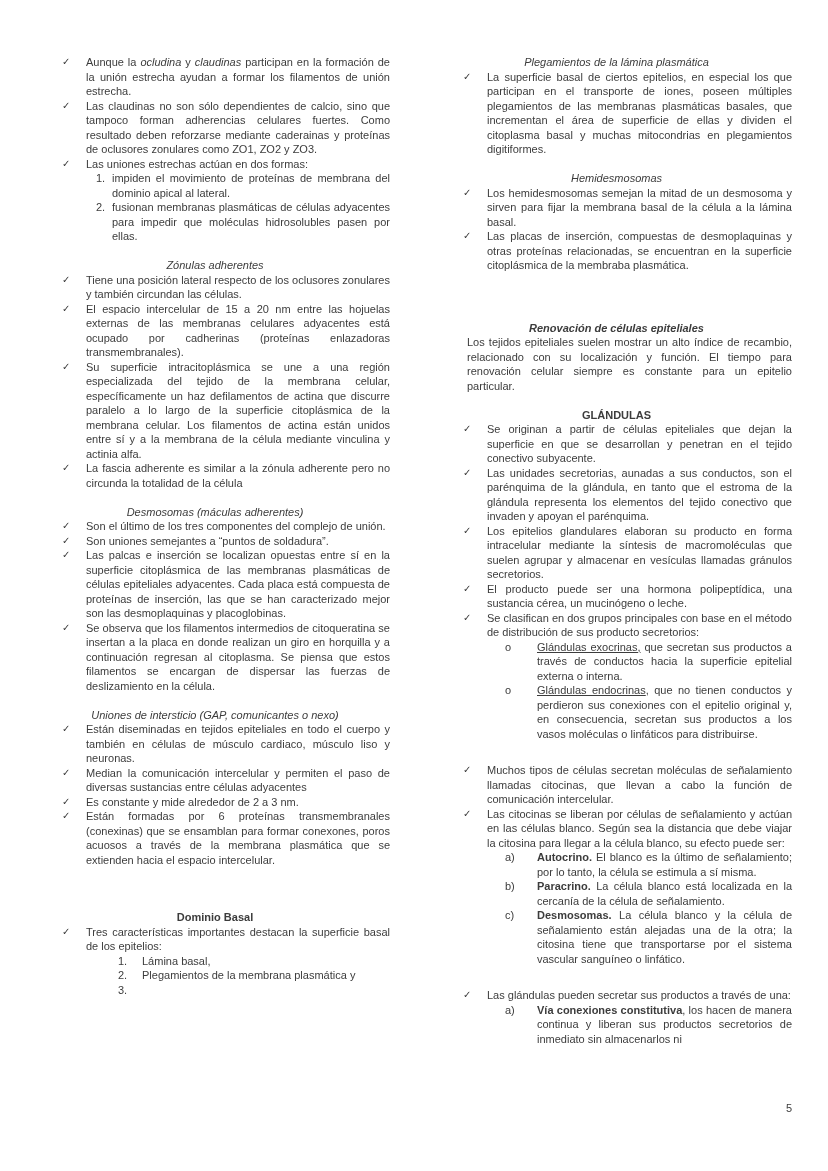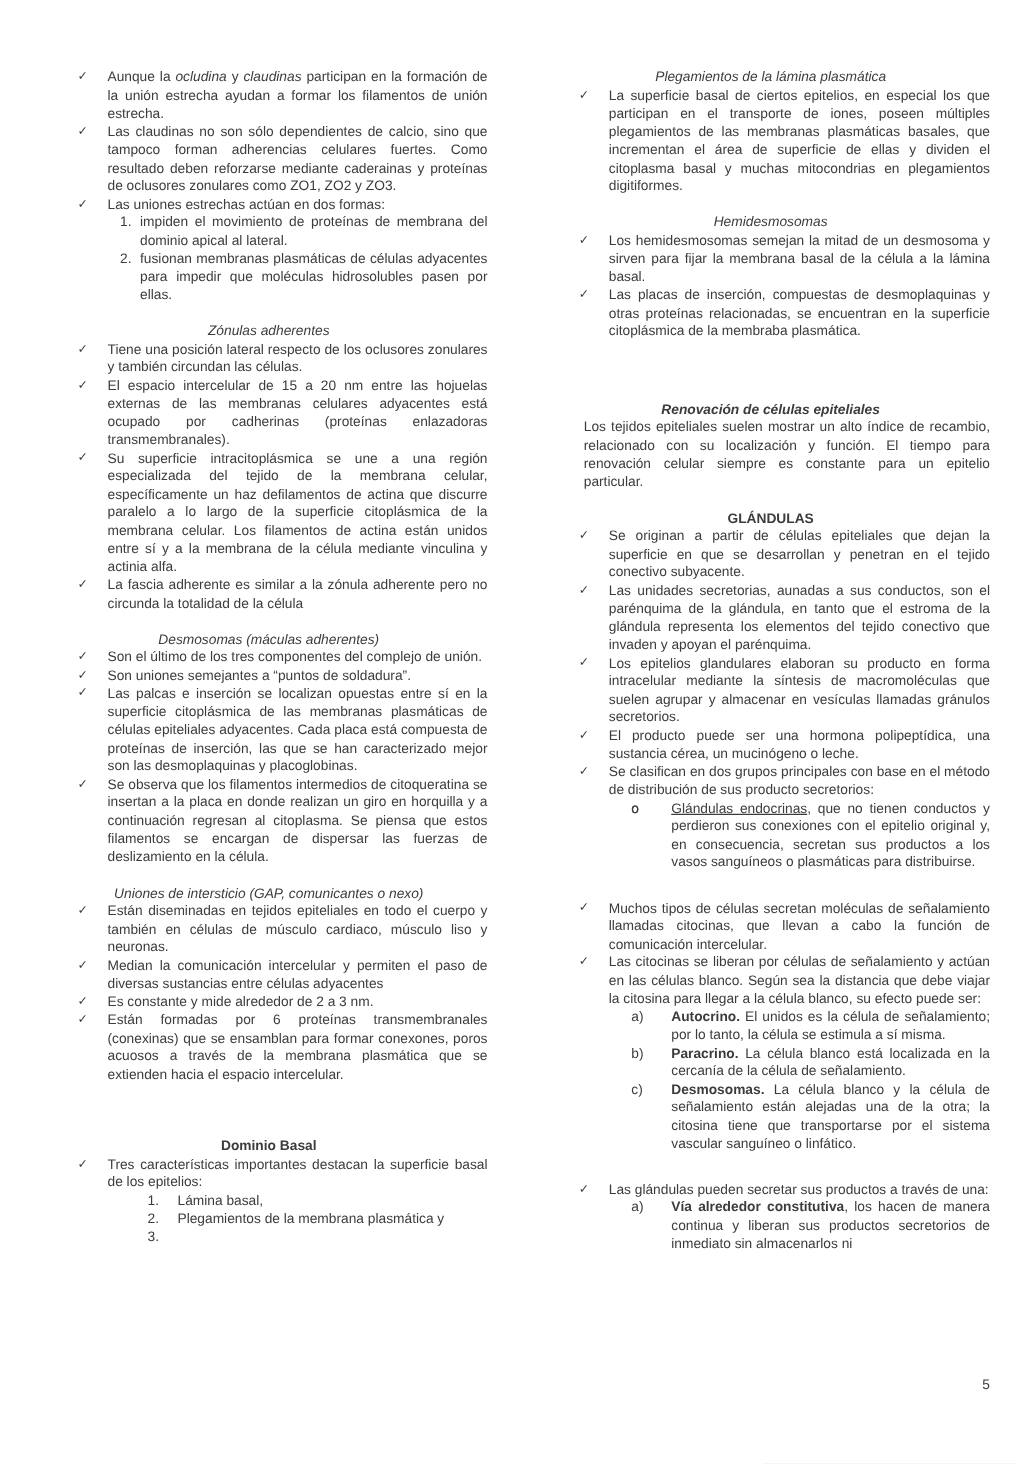--- a/index.html
+++ b/index.html
@@ -115,7 +115,7 @@
         <div class="item check"><span class="marker">✓</span><span class="body"><span>Los epitelios glandulares elaboran su producto en forma intracelular mediante la síntesis de macromoléculas que suelen agrupar y almacenar en vesículas llamadas gránulos secretorios.</span></span></div>
         <div class="item check"><span class="marker">✓</span><span class="body"><span>El producto puede ser una hormona polipeptídica, una sustancia cérea, un mucinógeno o leche.</span></span></div>
         <div class="item check"><span class="marker">✓</span><span class="body"><span>Se clasifican en dos grupos principales con base en el método de distribución de sus producto secretorios:</span></span></div>
-        <div class="item sub"><span class="marker">o</span></div>
+        <div class="item sub"><span class="marker">o</span><span class="body"><span class="un">Glándulas exocrinas,</span><span> que secretan sus productos a través de conductos hacia la superficie epitelial externa o interna.</span></span></div>
         <div class="item sub"><span class="marker">o</span><span class="body"><span class="un">Glándulas endocrinas</span><span>, que no tienen conductos y perdieron sus conexiones con el epitelio original y, en consecuencia, secretan sus productos a los vasos sanguíneos o plasmáticas para distribuirse.</span></span></div>
         <div class="item check gap"><span class="marker">✓</span><span class="body"><span>Muchos tipos de células secretan moléculas de señalamiento llamadas citocinas, que llevan a cabo la función de comunicación intercelular.</span></span></div>
         <div class="item check"><span class="marker">✓</span><span class="body"><span>Las citocinas se liberan por células de señalamiento y actúan en las células blanco. Según sea la distancia que debe viajar la citosina para llegar a la célula blanco, su efecto puede ser:</span></span></div>

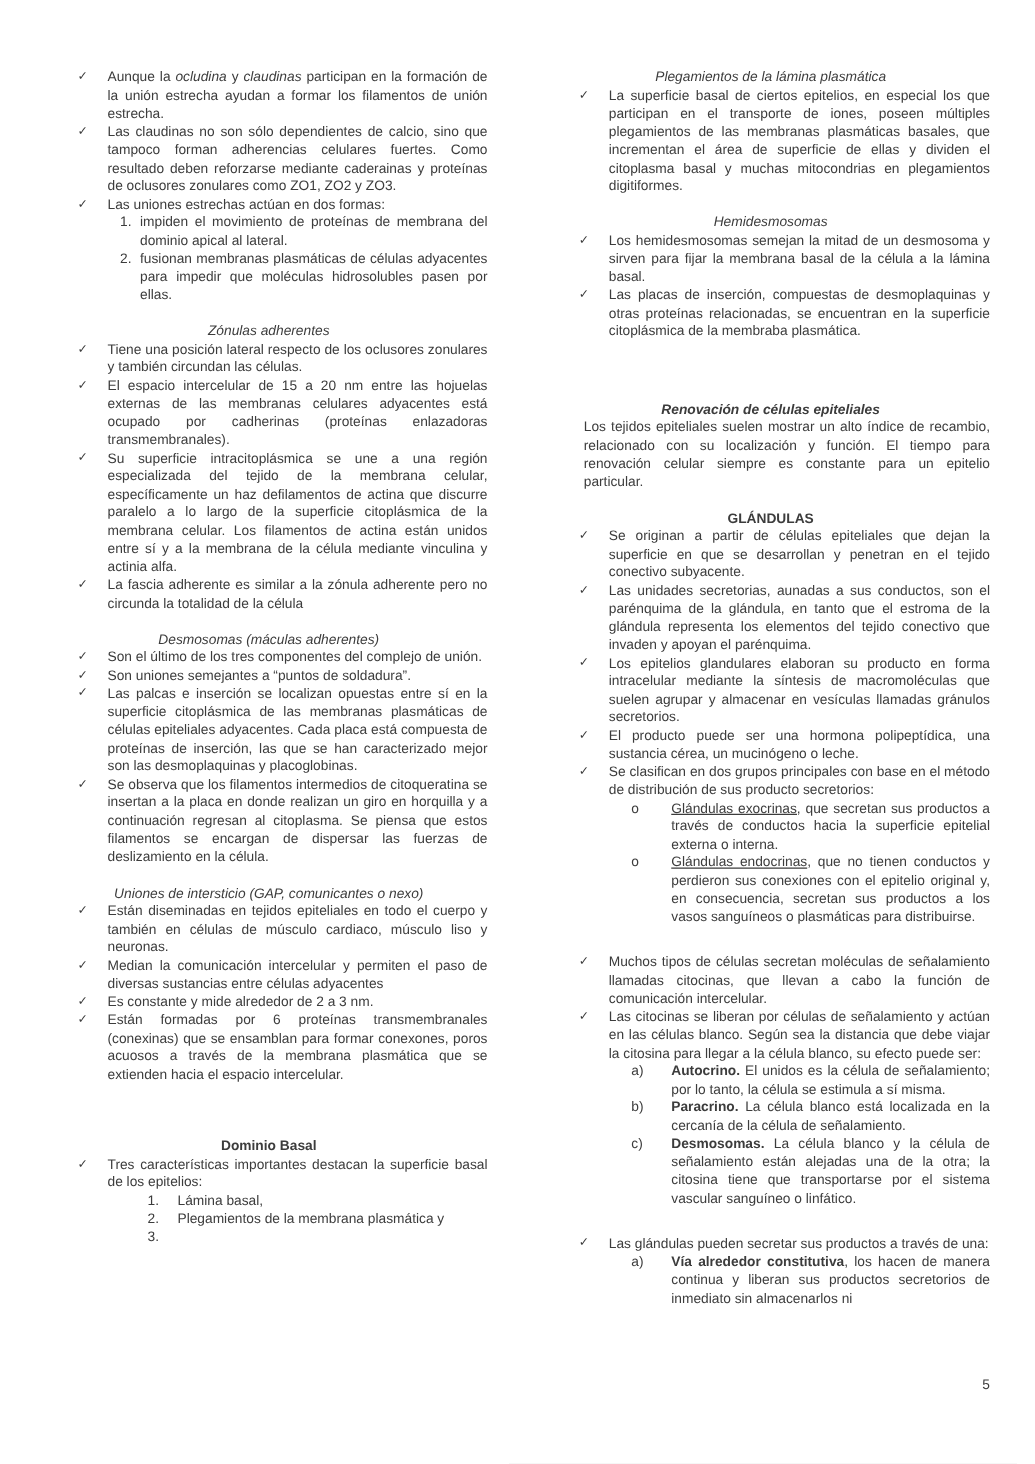--- a/index.html
+++ b/index.html
@@ -116,7 +116,7 @@
         <div class="item check"><span class="marker">✓</span><span class="body"><span>El producto puede ser una hormona polipeptídica, una sustancia cérea, un mucinógeno o leche.</span></span></div>
         <div class="item check"><span class="marker">✓</span><span class="body"><span>Se clasifican en dos grupos principales con base en el método de distribución de sus producto secretorios:</span></span></div>
         <div class="item sub"><span class="marker">o</span><span class="body"><span class="un">Glándulas exocrinas,</span><span> que secretan sus productos a través de conductos hacia la superficie epitelial externa o interna.</span></span></div>
-        <div class="item sub"><span class="marker">o</span><span class="body"><span class="un">Glándulas endocrinas</span><span>, que no tienen conductos y perdieron sus conexiones con el epitelio original y, en consecuencia, secretan sus productos a los vasos sanguíneos o plasmáticas para distribuirse.</span></span></div>
+        <div class="item sub"><span class="marker">o</span><span class="body"><span class="un">Glándulas endocrinas</span><span>, que no tienen conductos y perdieron sus conexiones con el epitelio original y, en consecuencia, secretan sus productos a los vasos moléculas o linfáticos para distribuirse.</span></span></div>
         <div class="item check gap"><span class="marker">✓</span><span class="body"><span>Muchos tipos de células secretan moléculas de señalamiento llamadas citocinas, que llevan a cabo la función de comunicación intercelular.</span></span></div>
         <div class="item check"><span class="marker">✓</span><span class="body"><span>Las citocinas se liberan por células de señalamiento y actúan en las células blanco. Según sea la distancia que debe viajar la citosina para llegar a la célula blanco, su efecto puede ser:</span></span></div>
         <div class="item sub"><span class="marker">a)</span><span class="body"><span class="bd">Autocrino.</span><span> El unidos es la célula de señalamiento; por lo tanto, la célula se estimula a sí misma.</span></span></div>

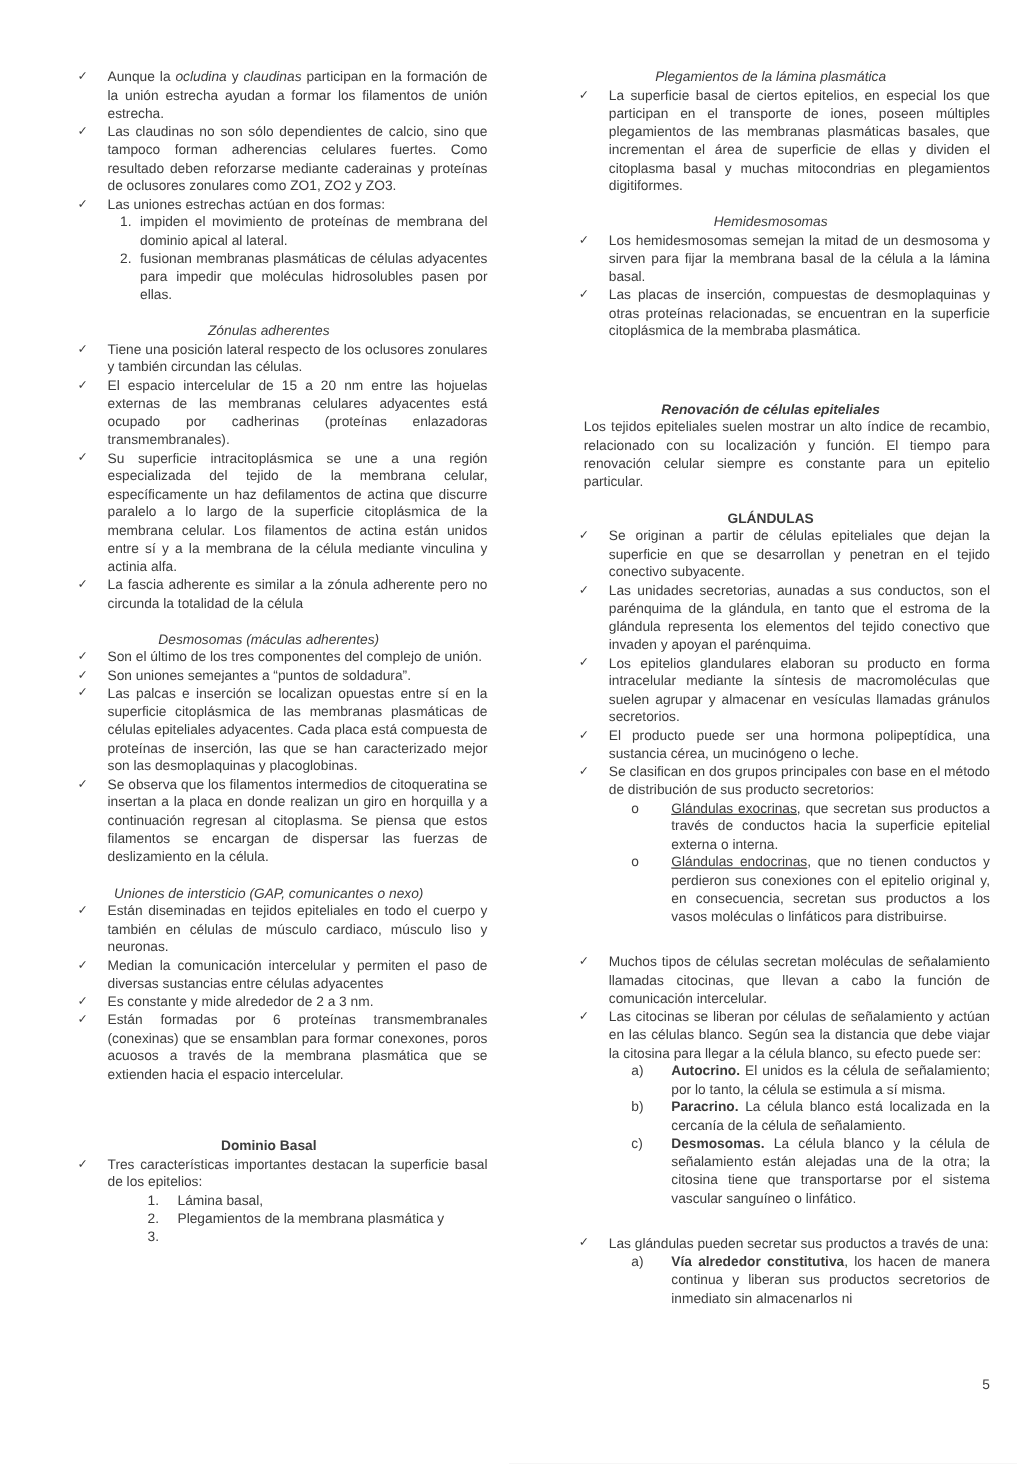--- a/index.html
+++ b/index.html
@@ -119,7 +119,7 @@
         <div class="item sub"><span class="marker">o</span><span class="body"><span class="un">Glándulas endocrinas</span><span>, que no tienen conductos y perdieron sus conexiones con el epitelio original y, en consecuencia, secretan sus productos a los vasos moléculas o linfáticos para distribuirse.</span></span></div>
         <div class="item check gap"><span class="marker">✓</span><span class="body"><span>Muchos tipos de células secretan moléculas de señalamiento llamadas citocinas, que llevan a cabo la función de comunicación intercelular.</span></span></div>
         <div class="item check"><span class="marker">✓</span><span class="body"><span>Las citocinas se liberan por células de señalamiento y actúan en las células blanco. Según sea la distancia que debe viajar la citosina para llegar a la célula blanco, su efecto puede ser:</span></span></div>
-        <div class="item sub"><span class="marker">a)</span><span class="body"><span class="bd">Autocrino.</span><span> El unidos es la célula de señalamiento; por lo tanto, la célula se estimula a sí misma.</span></span></div>
+        <div class="item sub"><span class="marker">a)</span><span class="body"><span class="bd">Autocrino.</span><span> El blanco es la último de señalamiento; por lo tanto, la célula se estimula a sí misma.</span></span></div>
         <div class="item sub"><span class="marker">b)</span><span class="body"><span class="bd">Paracrino.</span><span> La célula blanco está localizada en la cercanía de la célula de señalamiento.</span></span></div>
         <div class="item sub"><span class="marker">c)</span><span class="body"><span class="bd">Desmosomas.</span><span> La célula blanco y la célula de señalamiento están alejadas una de la otra; la citosina tiene que transportarse por el sistema vascular sanguíneo o linfático.</span></span></div>
         <div class="item check gap"><span class="marker">✓</span><span class="body"><span>Las glándulas pueden secretar sus productos a través de una:</span></span></div>

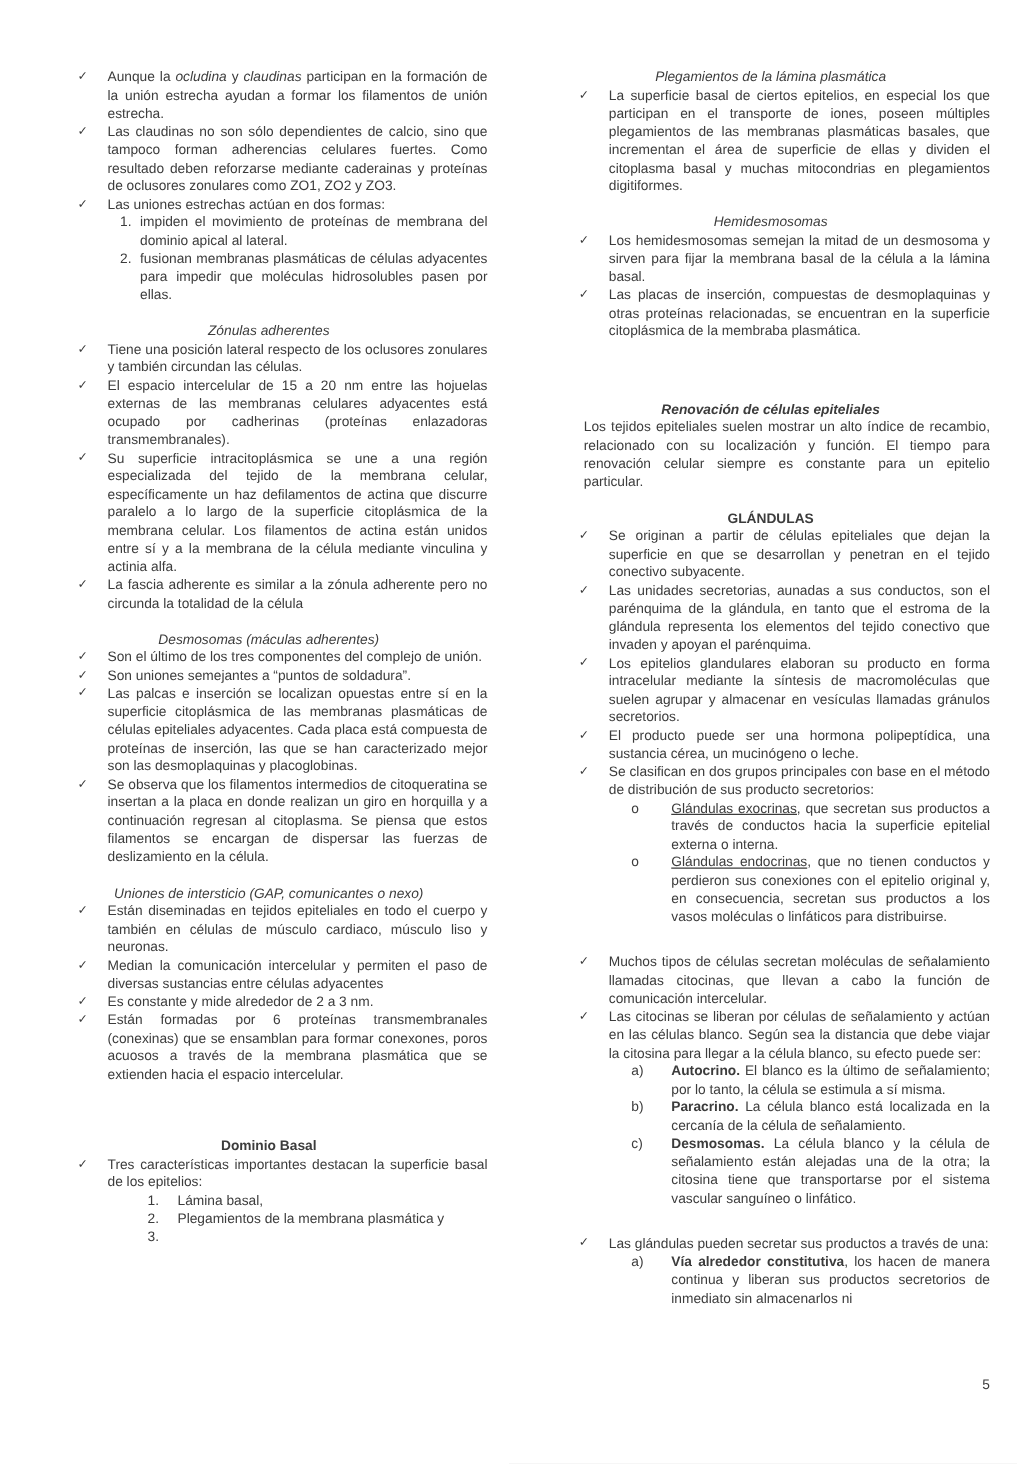--- a/index.html
+++ b/index.html
@@ -123,7 +123,7 @@
         <div class="item sub"><span class="marker">b)</span><span class="body"><span class="bd">Paracrino.</span><span> La célula blanco está localizada en la cercanía de la célula de señalamiento.</span></span></div>
         <div class="item sub"><span class="marker">c)</span><span class="body"><span class="bd">Desmosomas.</span><span> La célula blanco y la célula de señalamiento están alejadas una de la otra; la citosina tiene que transportarse por el sistema vascular sanguíneo o linfático.</span></span></div>
         <div class="item check gap"><span class="marker">✓</span><span class="body"><span>Las glándulas pueden secretar sus productos a través de una:</span></span></div>
-        <div class="item sub"><span class="marker">a)</span><span class="body"><span class="bd">Vía alrededor constitutiva</span><span>, los hacen de manera continua y liberan sus productos secretorios de inmediato sin almacenarlos ni</span></span></div>
+        <div class="item sub"><span class="marker">a)</span><span class="body"><span class="bd">Vía conexiones constitutiva</span><span>, los hacen de manera continua y liberan sus productos secretorios de inmediato sin almacenarlos ni</span></span></div>
       </section>
     </div>
   <div class="page-number">5</div>

